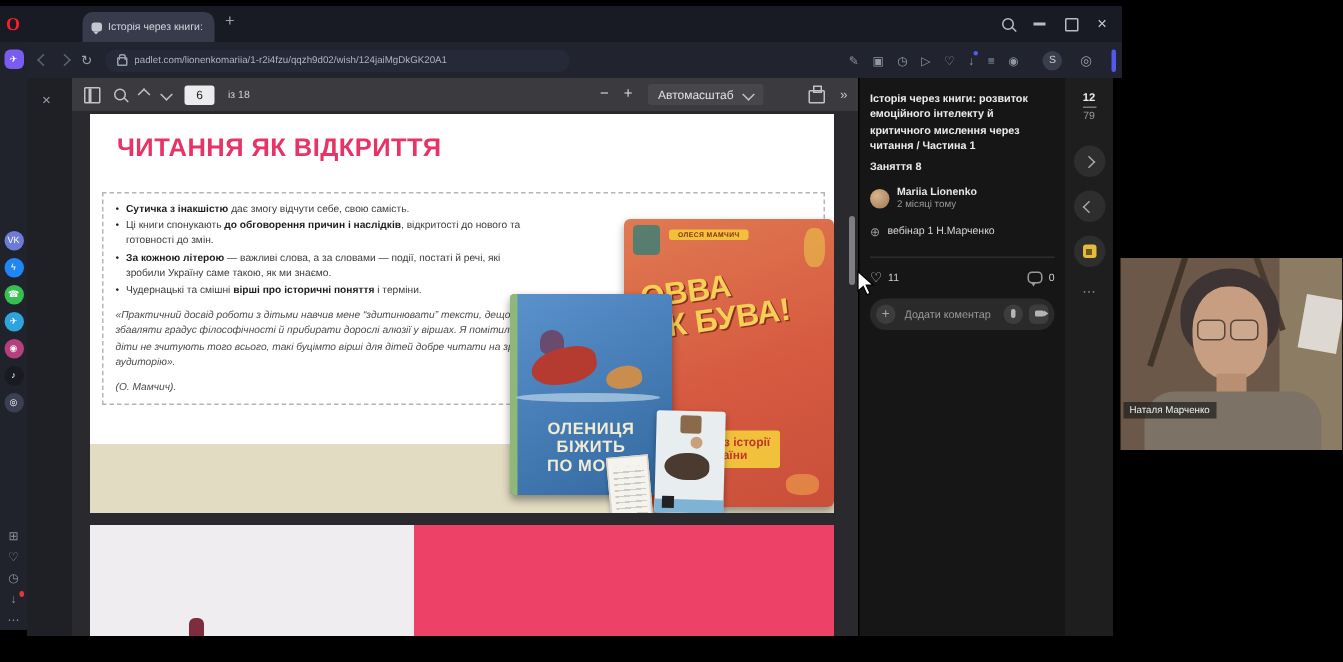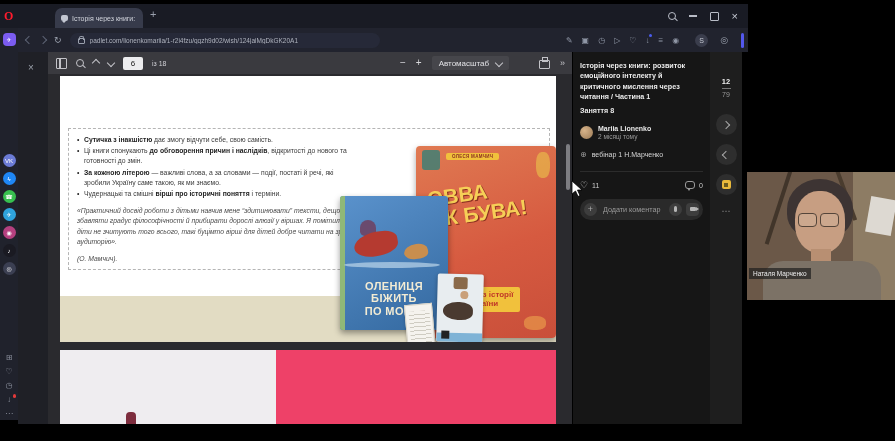--- a/index.html
+++ b/index.html
@@ -174,7 +174,7 @@
 
   
   .rail{position:absolute;left:710px;top:48px;width:32px;height:372px;background:#1e1e1e;text-align:center;}
-  .r-cur{margin-top:25px;font-size:7.5px;font-weight:700;color:#eee;}
+  .r-cur{margin-top:8px;font-size:7.5px;font-weight:700;color:#eee;}
   .r-line{width:9px;height:1px;background:#777;margin:2px auto;}
   .r-tot{font-size:7px;color:#999;}
   .r-btn{width:21px;height:21px;border-radius:50%;background:#2e2e2e;margin:9px auto 0;display:flex;

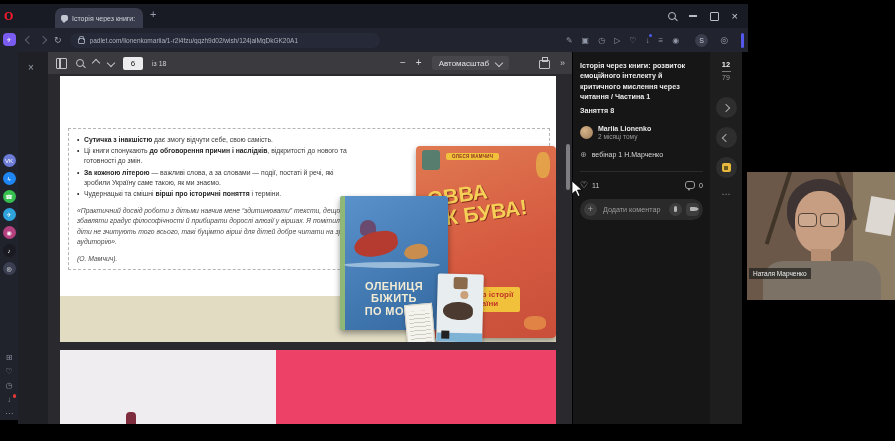--- a/index.html
+++ b/index.html
@@ -295,6 +295,7 @@
       <div class="pdfc">
 
         <div class="page p6">
+          <div class="s-title">ЧИТАННЯ ЯК ВІДКРИТТЯ</div>
           <div class="dashed">
             <ul class="bullets">
                 <li><b>Сутичка з інакшістю</b><span> дає змогу відчути себе, свою самість.</span></li>

